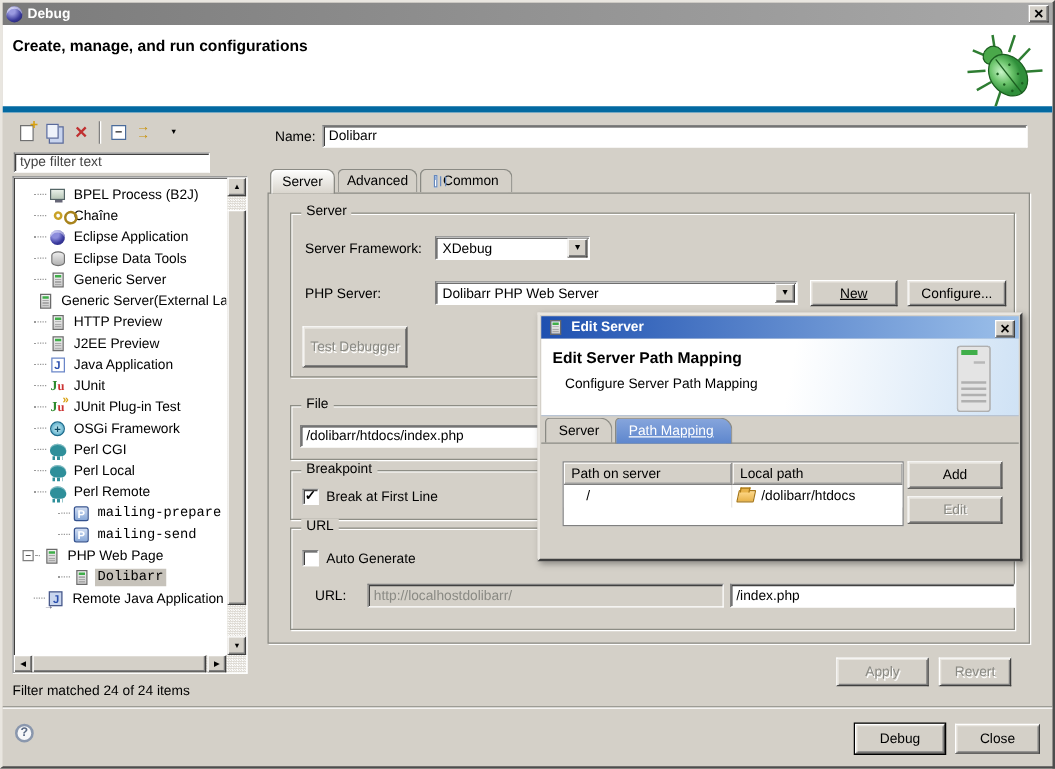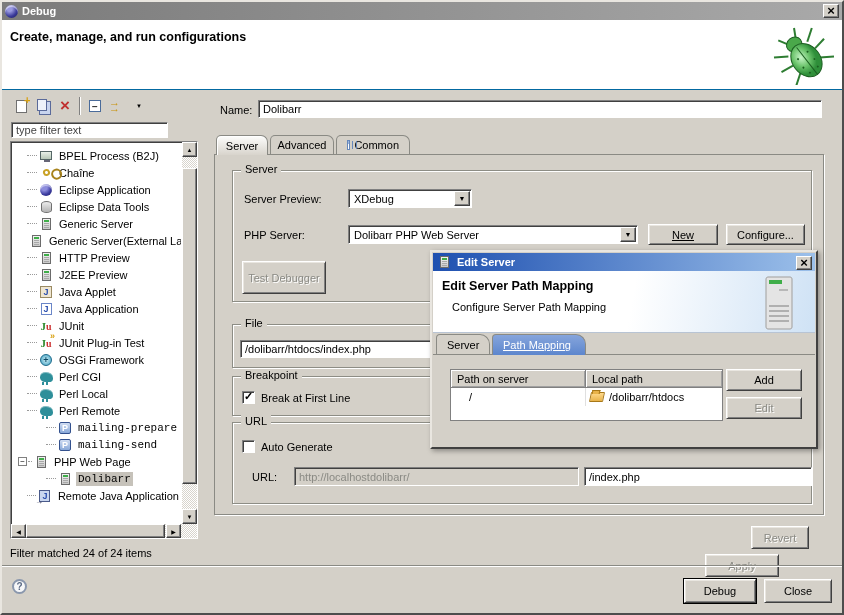--- a/index.html
+++ b/index.html
@@ -46,7 +46,7 @@
 
   
   #banner { position:absolute; left:0; top:18px; width:100%; height:70px; background:#fff;
-            border-bottom:1px solid #0369a1;padding-left:13px; }
+            border-bottom:5px solid #0369a1;padding-left:13px; }
   #banner .headtext { position:absolute; left:8px; top:10px; font-size:12.5px; font-weight:bold; }
   #banner svg { position:absolute; right:6px; top:5px; }
 

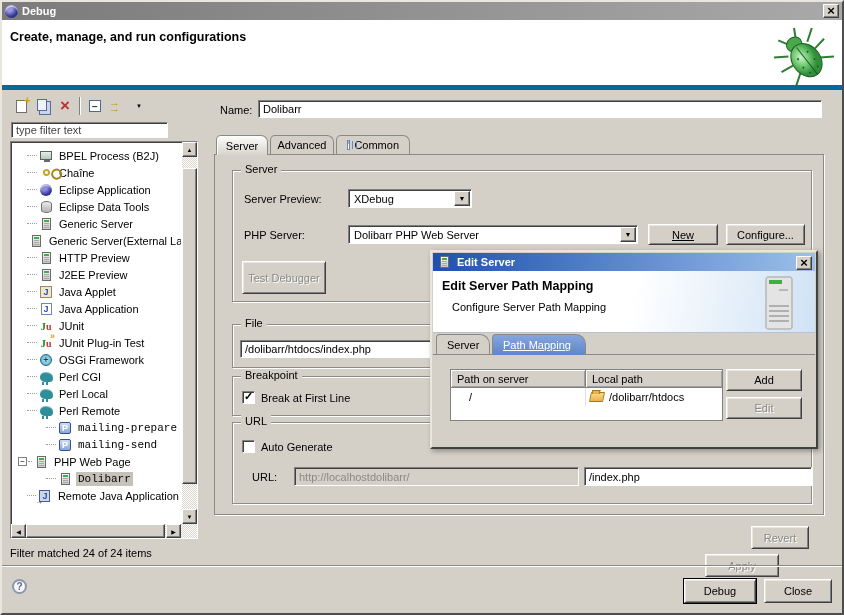--- a/index.html
+++ b/index.html
@@ -422,7 +422,7 @@
   <div class="groupbox" style="left:230px; top:168px; width:580px; height:132px;">
     <span class="grouplabel">Server</span>
   </div>
-  <span class="lbl" style="left:242px; top:191px;">Server Preview:</span>
+  <span class="lbl" style="left:242px; top:191px;">Server Framework:</span>
   <div class="combo" style="left:346px; top:187px; width:124px; height:19px;">
     <span>XDebug</span>
     <span class="carrow">▼</span>

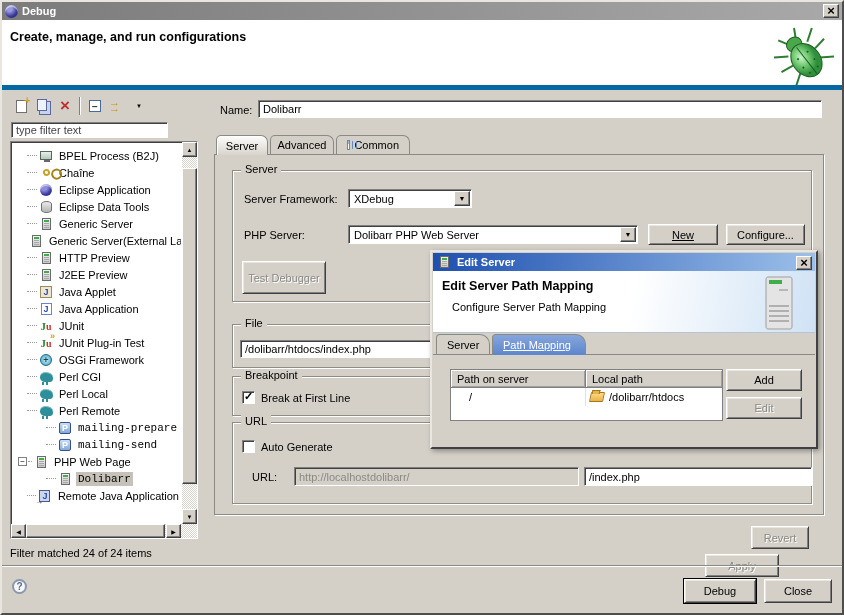--- a/index.html
+++ b/index.html
@@ -296,13 +296,6 @@
         </div>
       <div class="trow lvl1">
           <span class="dots"></span>
-          <span class="ic ic-applet">
-            <i></i>
-          </span>
-          <span class="tlabel">Java Applet</span>
-        </div>
-      <div class="trow lvl1">
-          <span class="dots"></span>
           <span class="ic ic-java">
             <i></i>
           </span>

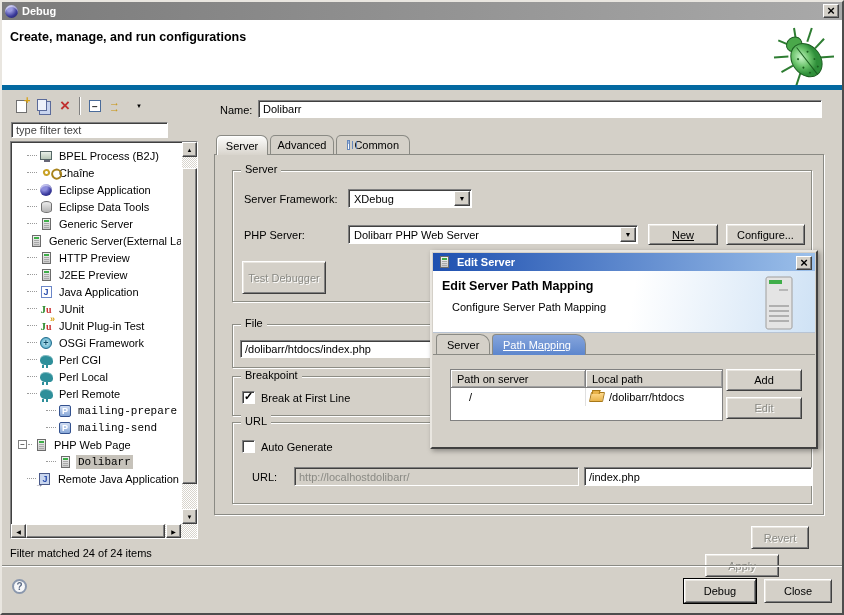--- a/index.html
+++ b/index.html
@@ -455,7 +455,7 @@
   <input class="txt disabledtxt" style="left: 292px; top: 465px; width: 285px; height: 19px;" value="http://localhostdolibarr/">
   <input class="txt" style="left: 582px; top: 465px; width: 228px; height: 19px;" value="/index.php">
 
-  <div class="btn disabled" style="left:703px; top:524px; width:74px; height:23px;margin-top:28px;">
+  <div class="btn disabled" style="left:667px; top:524px; width:74px; height:23px;">
       <span>Apply</span>
     </div>
   <div class="btn disabled" style="left:749px; top:524px; width:58px; height:23px;">

